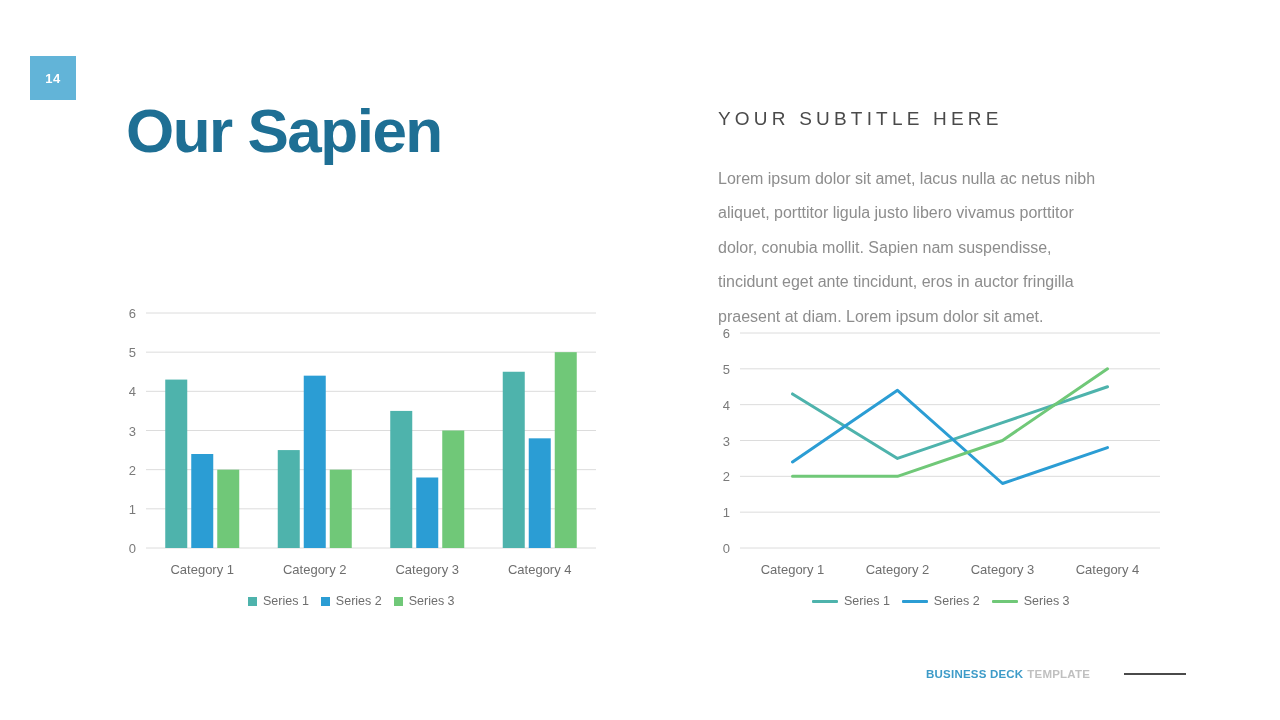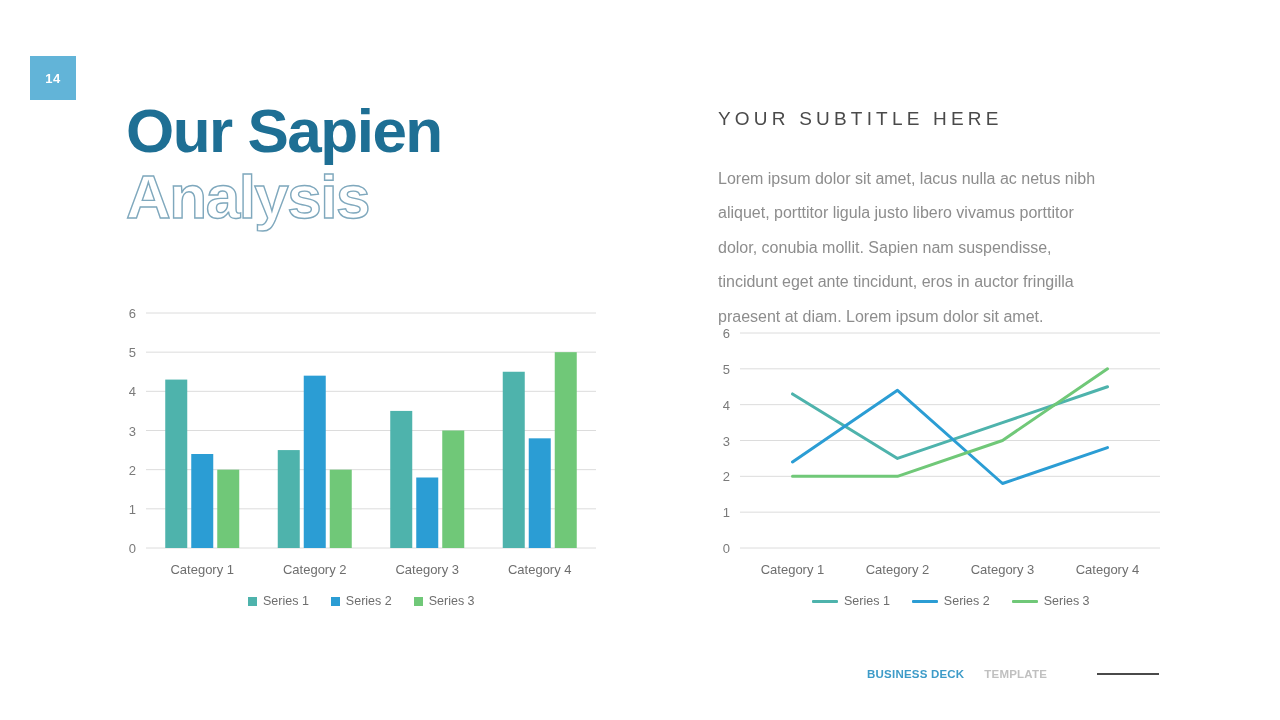--- a/index.html
+++ b/index.html
@@ -19,6 +19,7 @@
     width: 1171px;
     height: 720px;
     background: #ffffff;
+    padding-left: 15px;
   }
 
   

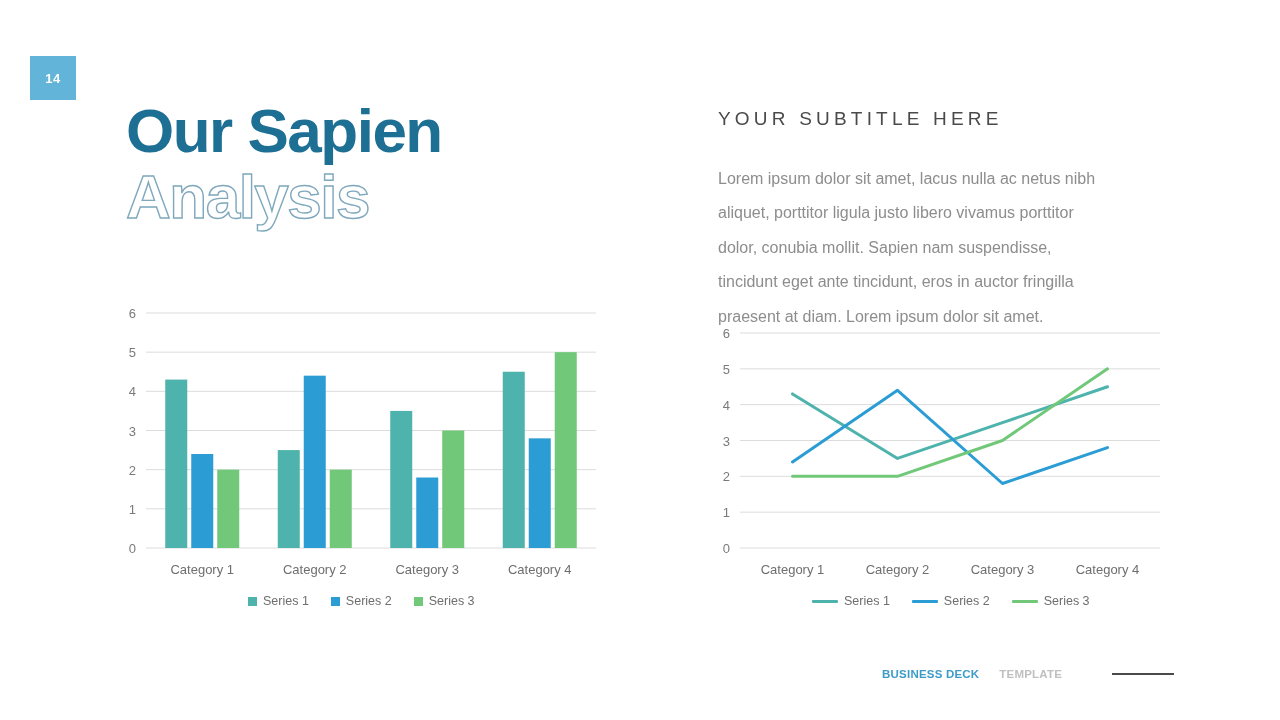--- a/index.html
+++ b/index.html
@@ -169,7 +169,6 @@
 
   <div class="title-block">
     <h1 class="title-main">Our Sapien</h1>
-    <h2 class="title-outline">Analysis</h2>
   </div>
 
   <div class="subtitle-block">

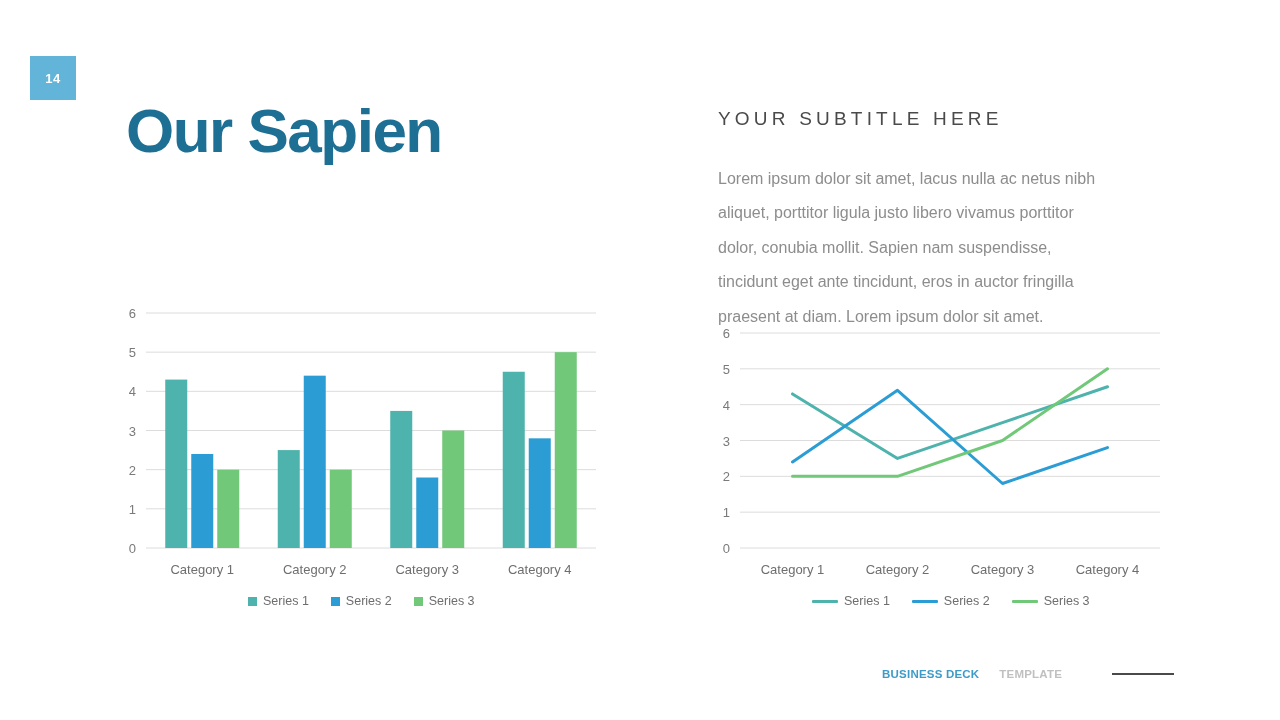--- a/index.html
+++ b/index.html
@@ -103,7 +103,7 @@
     position: absolute;
     display: flex;
     align-items: center;
-    gap: 22px;
+    gap: 12px;
   }
   .legend-bar { left: 248px; top: 594px; }
   .legend-line { left: 812px; top: 594px; }

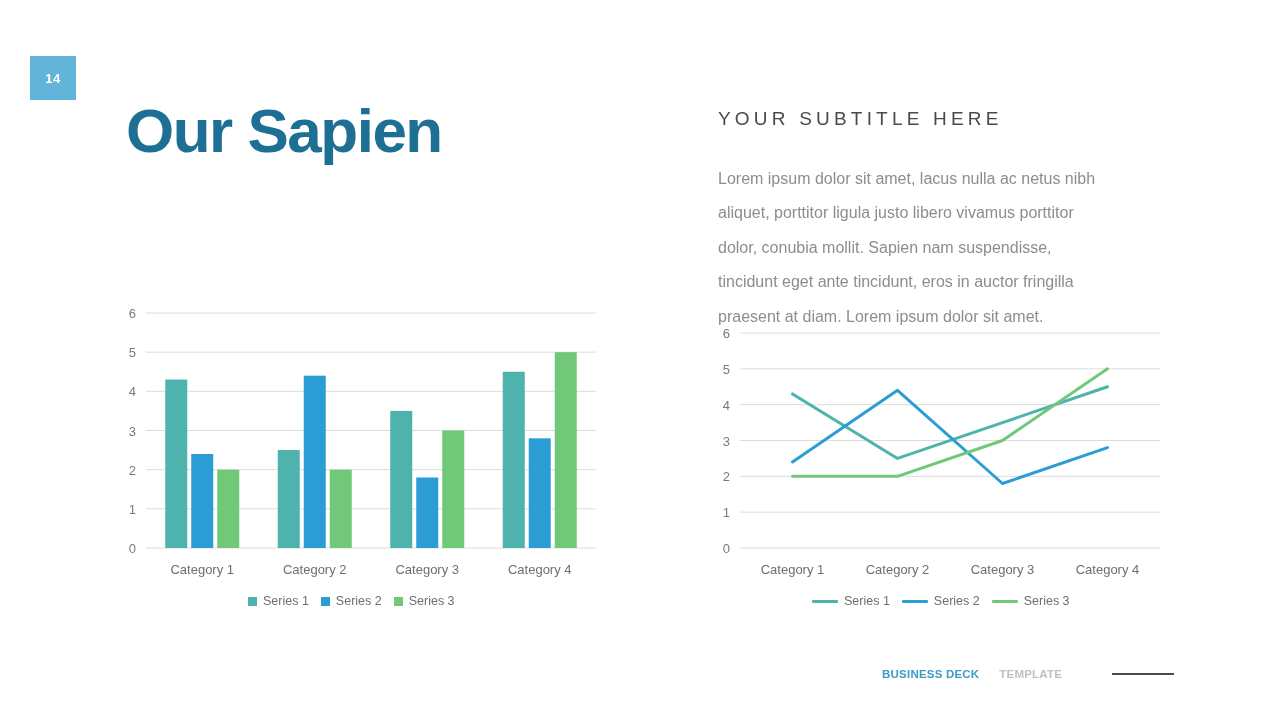--- a/index.html
+++ b/index.html
@@ -132,11 +132,11 @@
   
   .footer {
     position: absolute;
-    right: 12px;
+    right: 0;
     bottom: 40px;
     display: flex;
     align-items: center;
-    gap: 16px;
+    gap: 0;
   }
   .footer-brand {
     font-size: 11.5px;

